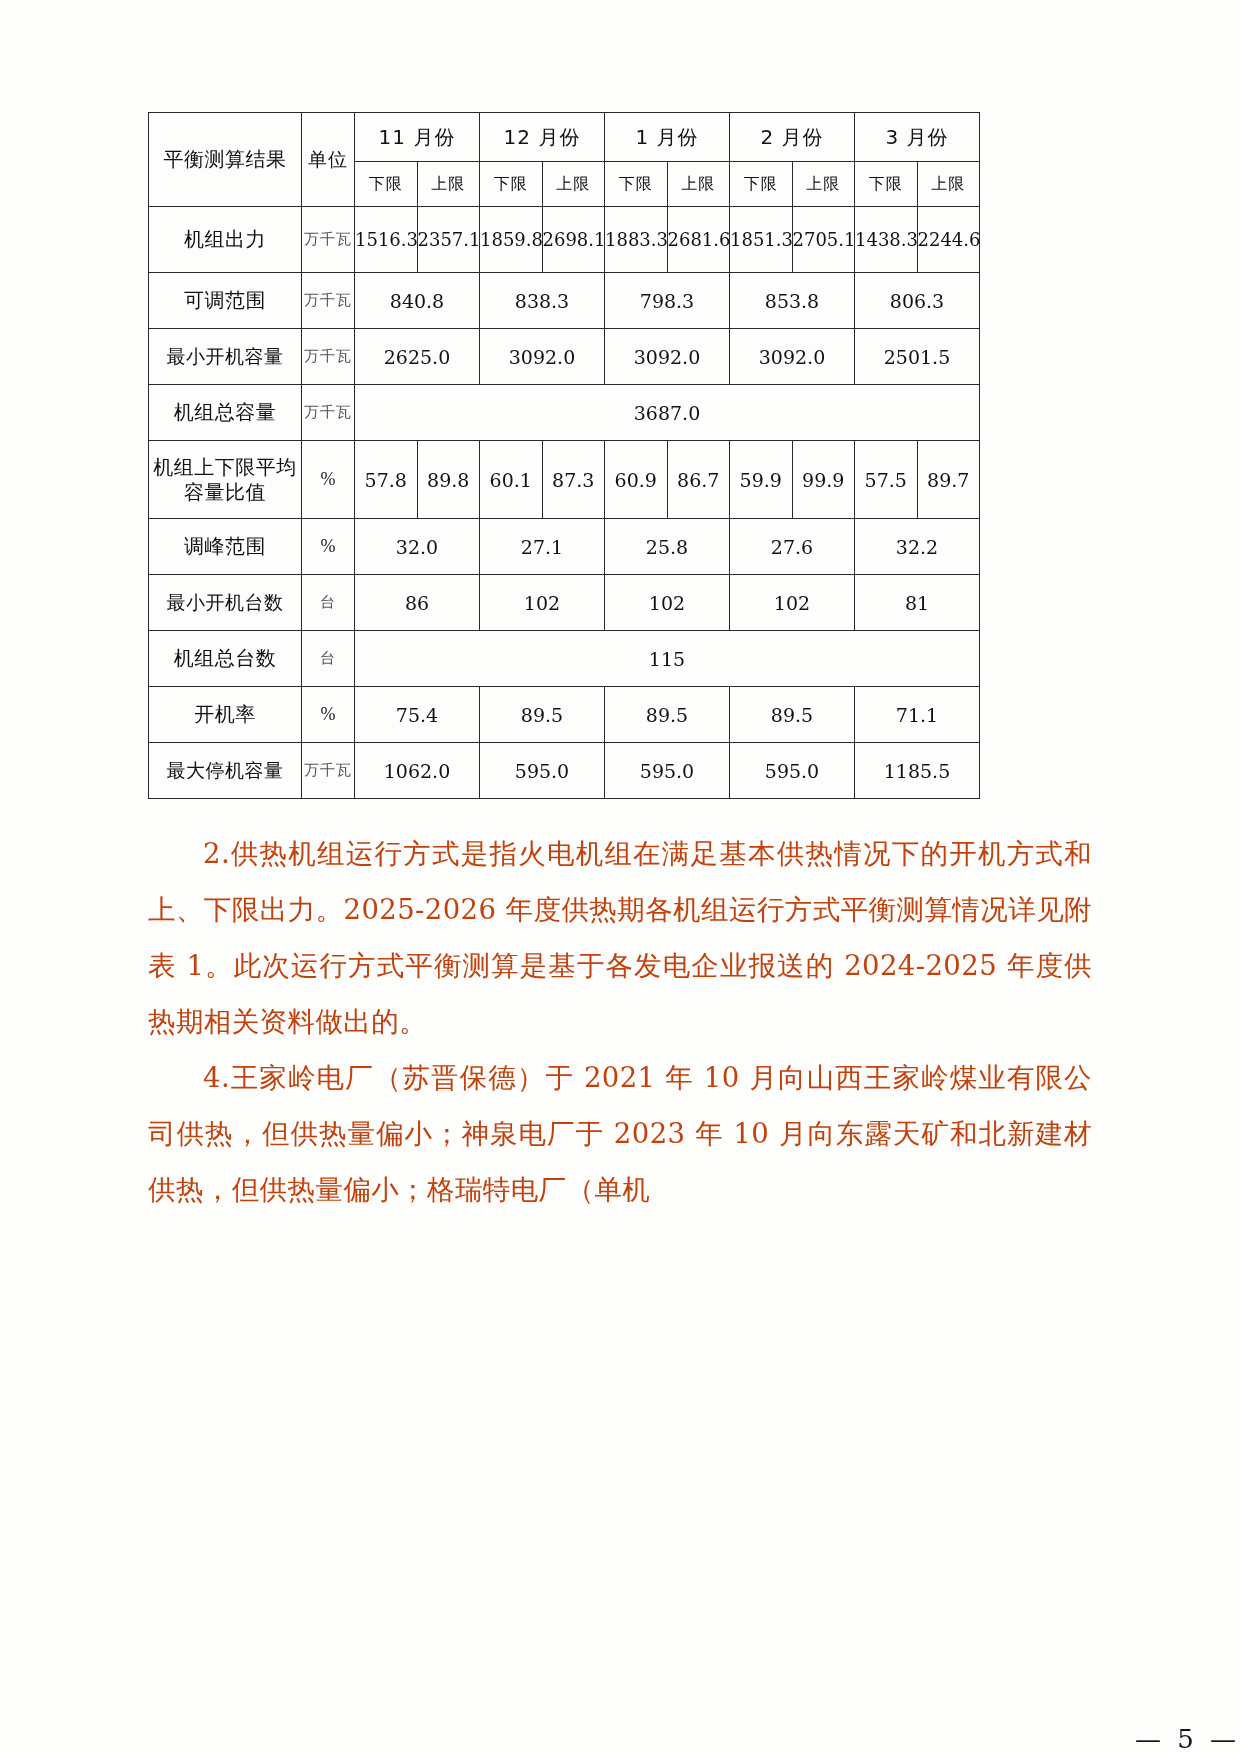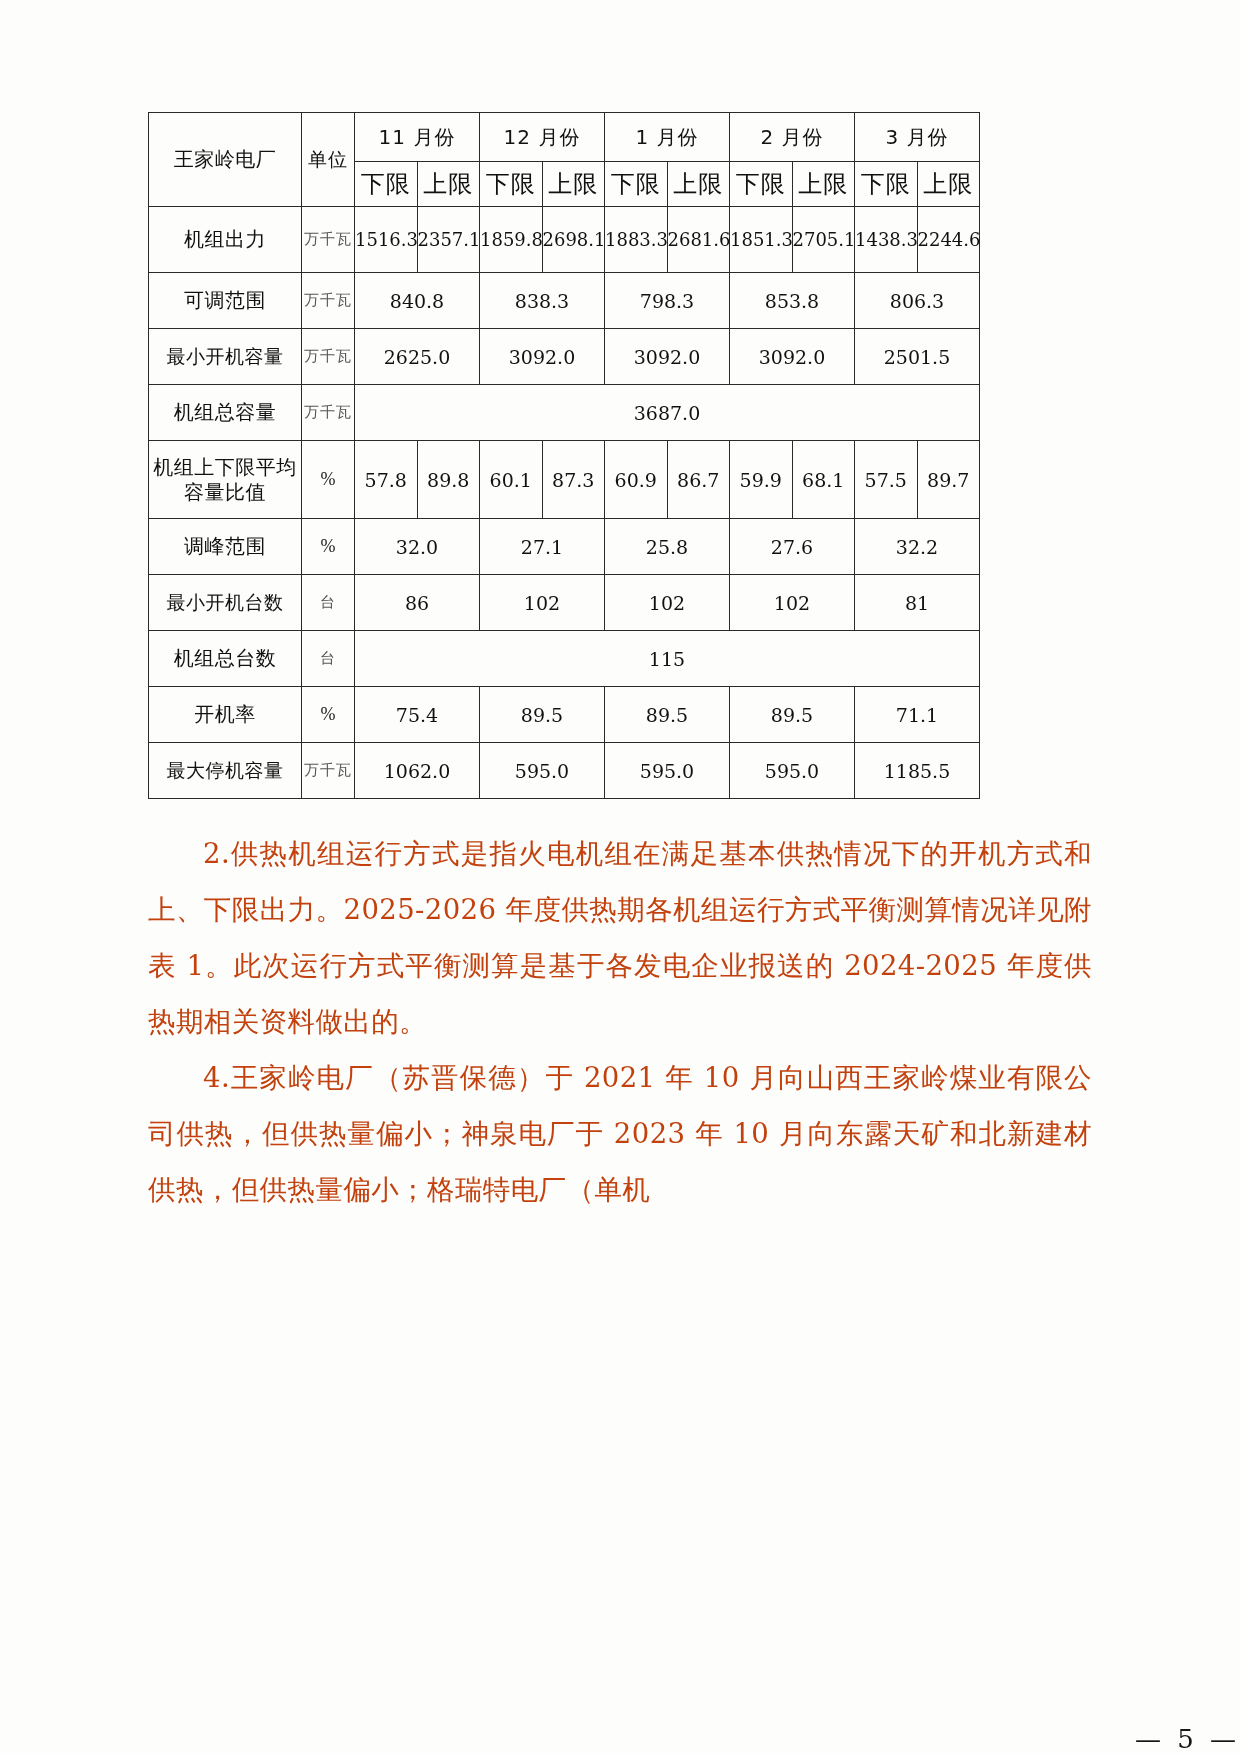--- a/index.html
+++ b/index.html
@@ -133,7 +133,7 @@
     <table class="balance">
       <thead>
         <tr>
-          <td class="rowlabel corner" rowspan="2">王家岭电厂</td>
+          <td class="rowlabel corner" rowspan="2">平衡测算结果</td>
           <td class="unitcell corner" rowspan="2" style="font-size:19px;color:#111;letter-spacing:1px;">单位</td>
           <td class="monthhead" colspan="2">11 月份</td>
           <td class="monthhead" colspan="2">12 月份</td>

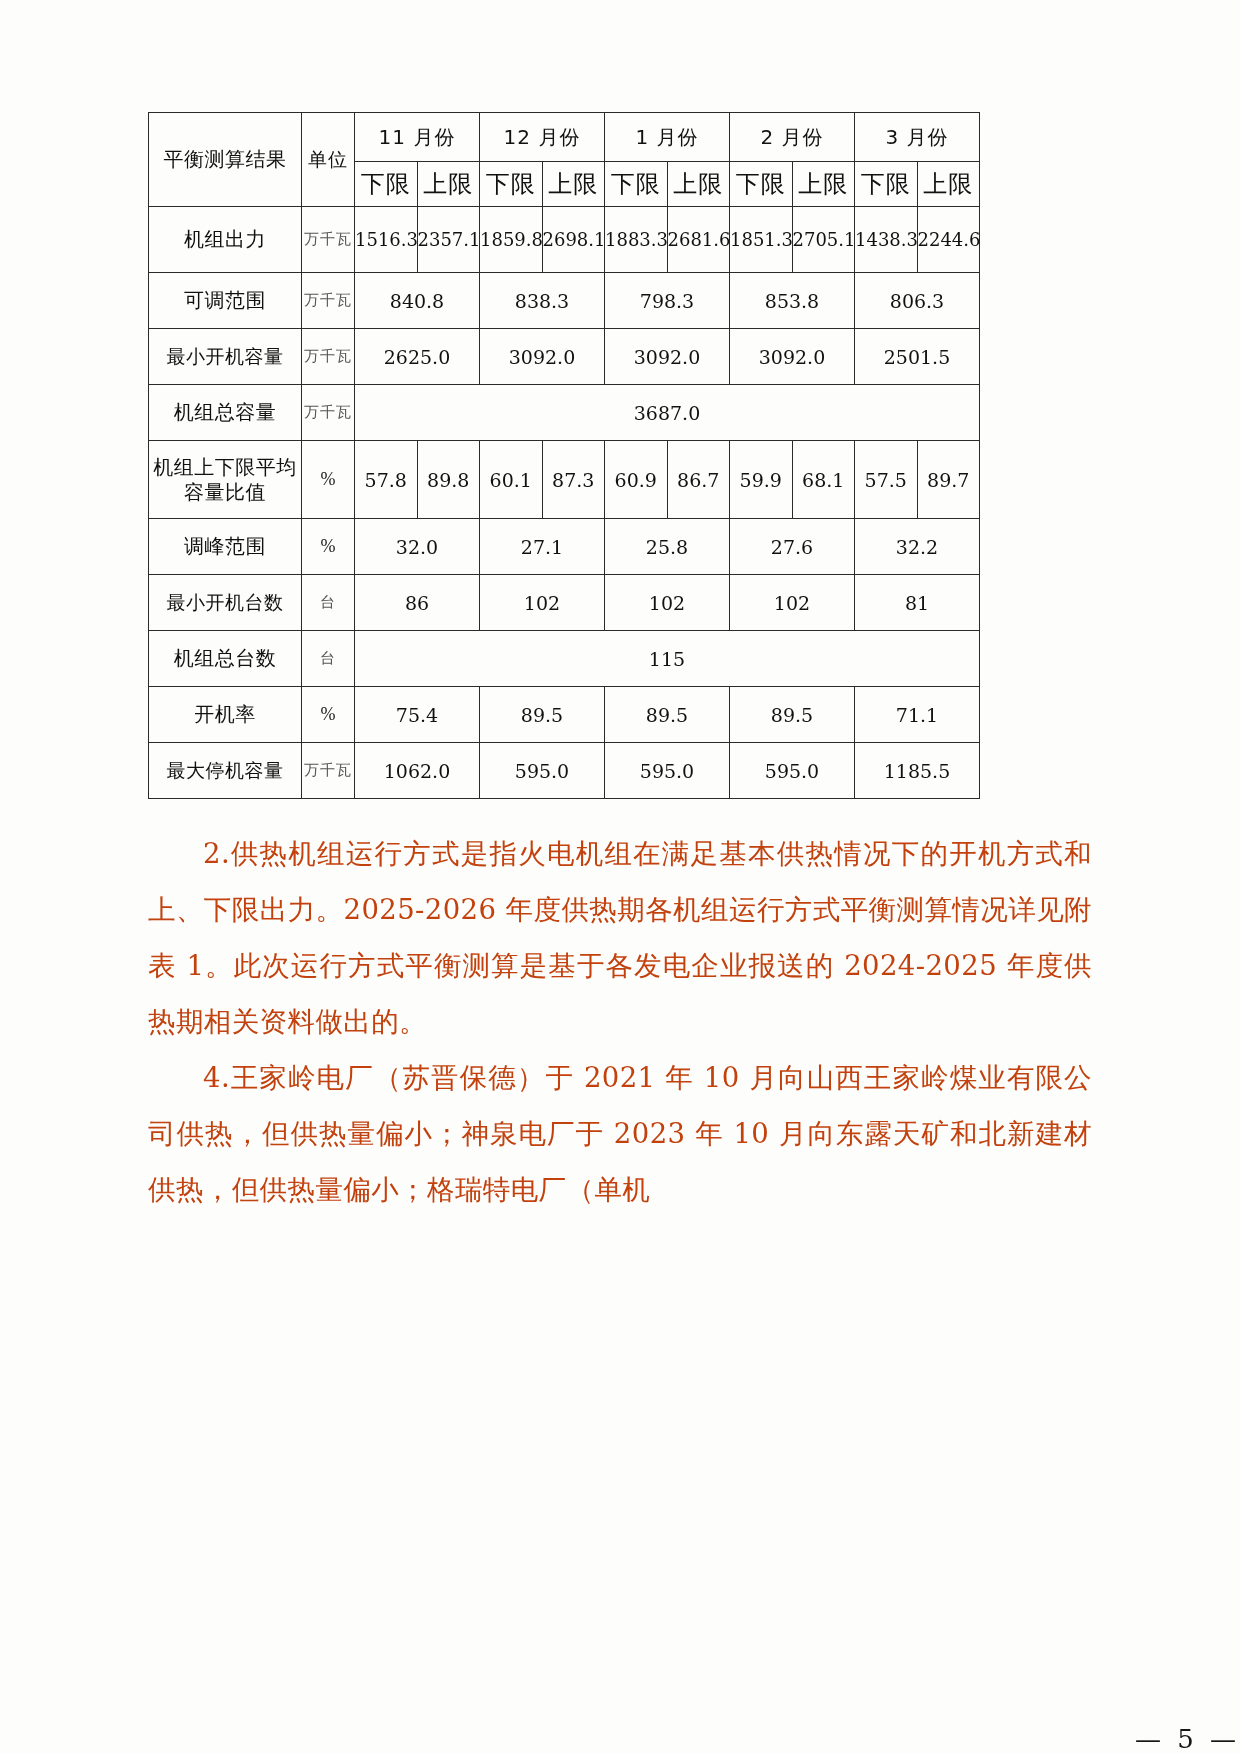--- a/index.html
+++ b/index.html
@@ -75,7 +75,7 @@
   }
   .limithead {
     font-family: Liberation Serif, serif;
-    font-size: 24px;
+    font-size: 16px;
     font-weight: 400;
     letter-spacing: 1px;
     height: 44px;

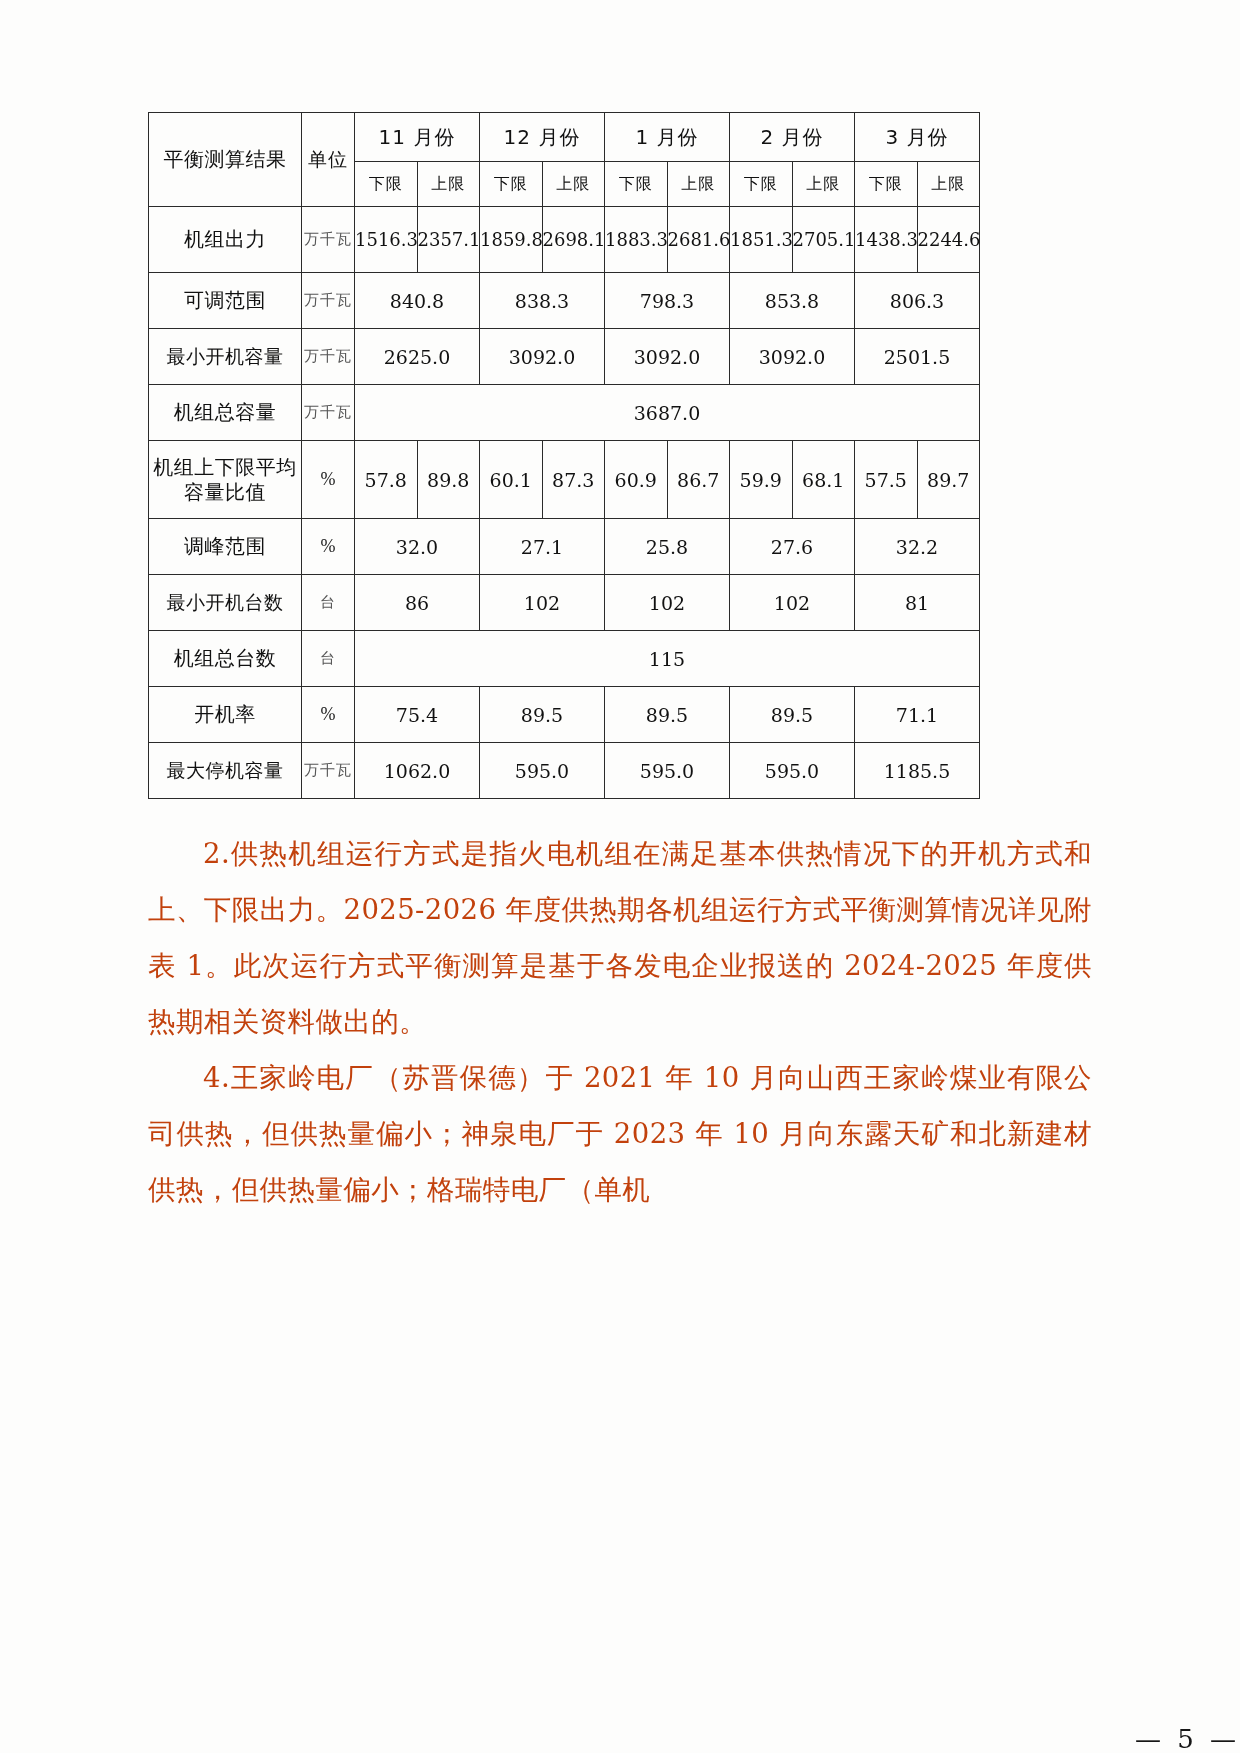--- a/index.html
+++ b/index.html
@@ -208,7 +208,7 @@
           <td class="num">60.9</td>
           <td class="num">86.7</td>
           <td class="num">59.9</td>
-          <td class="num">68.1</td>
+          <td class="num">99.9</td>
           <td class="num">57.5</td>
           <td class="num">89.7</td>
         </tr>

